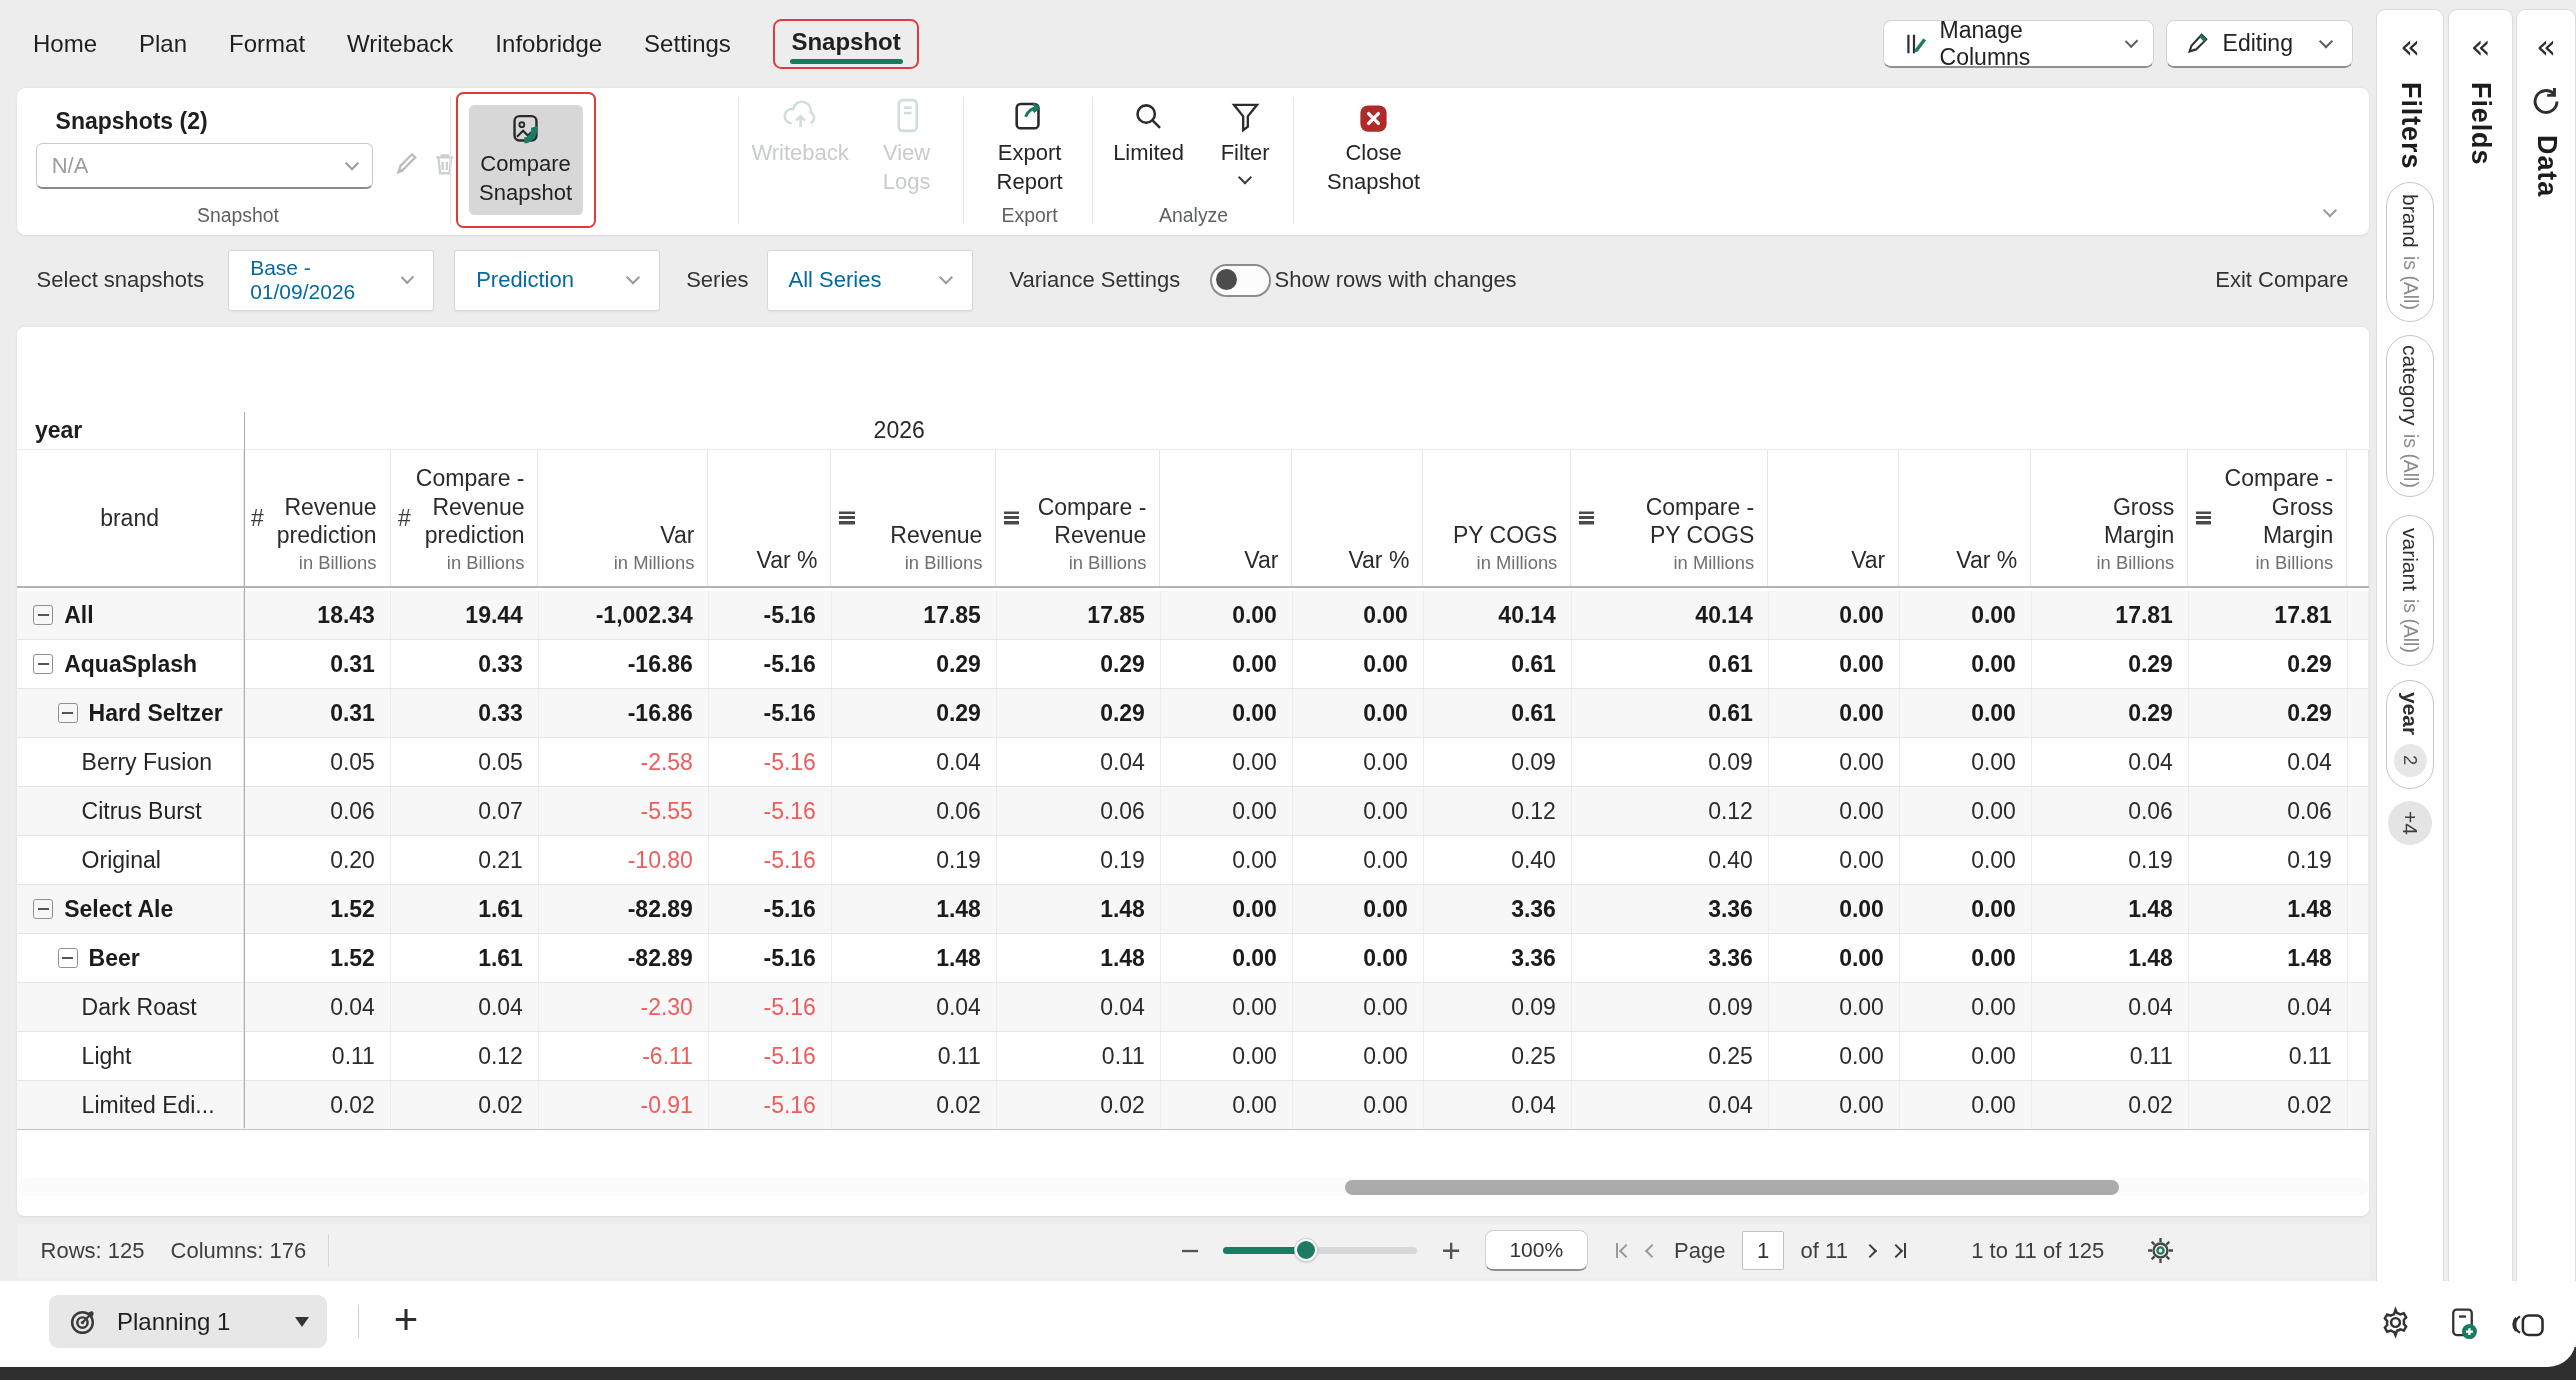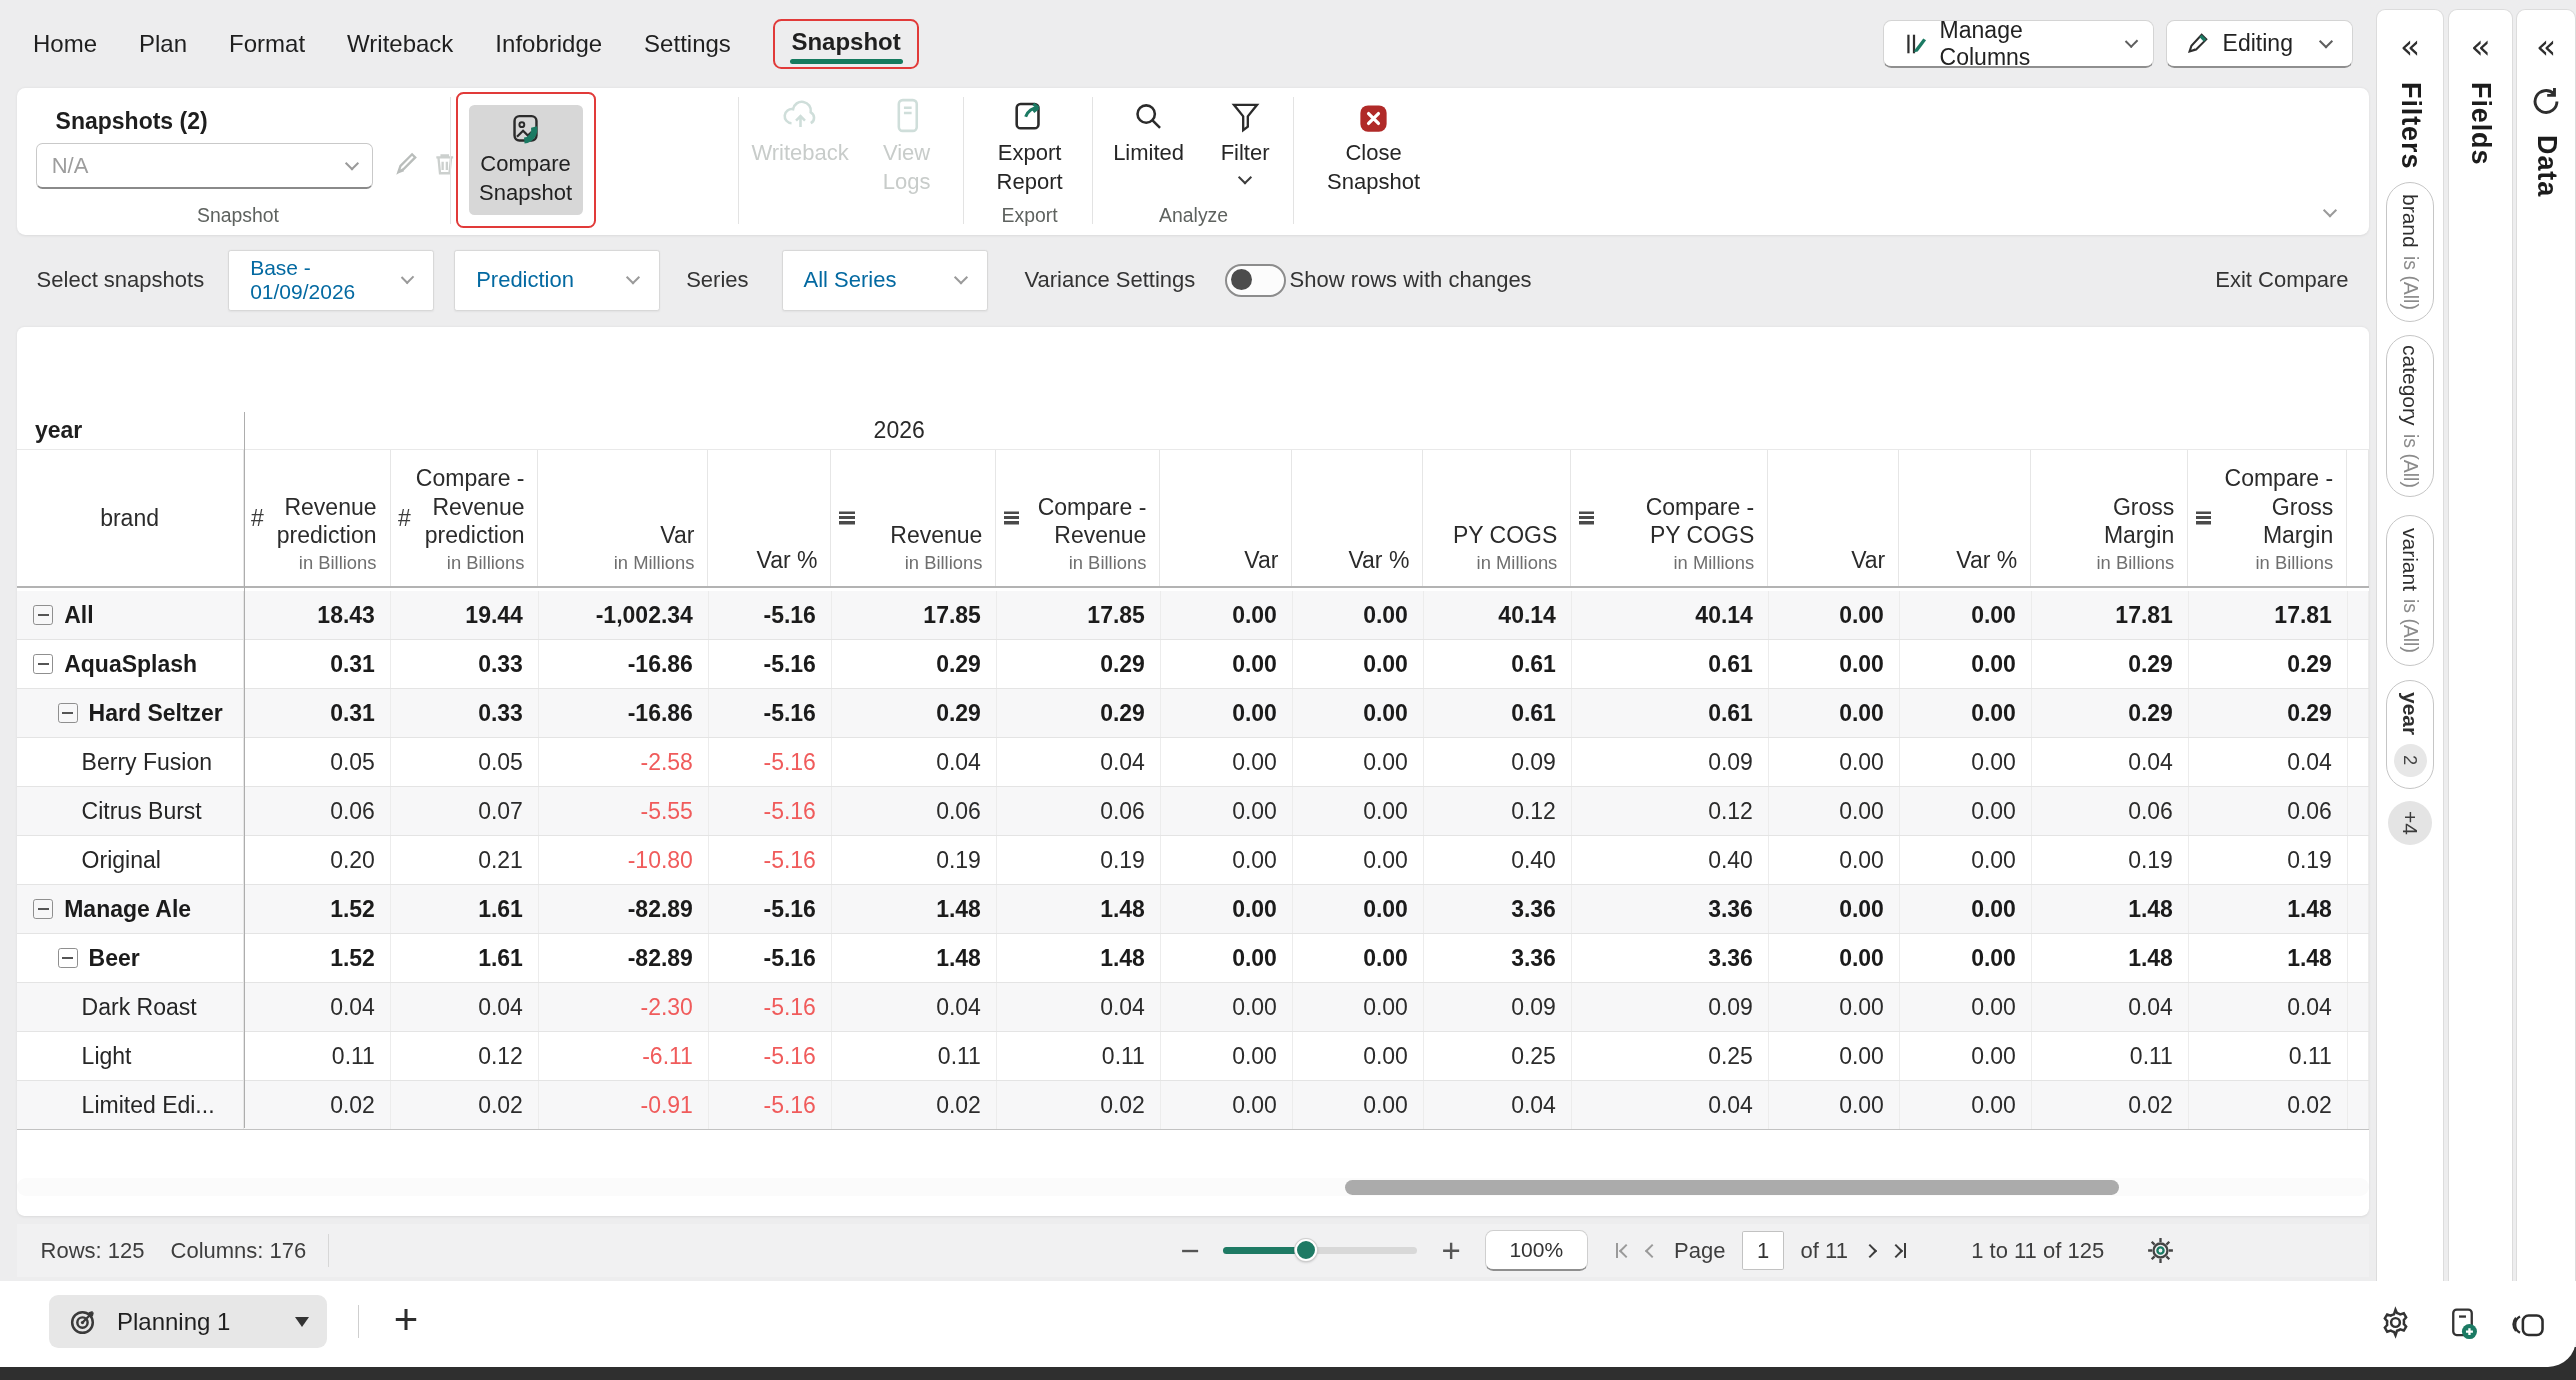--- a/index.html
+++ b/index.html
@@ -315,7 +315,7 @@
       <span class="chev down gray"></span>
     </div>
     <span class="cbar-label" style="margin-left:26px;">Series</span>
-    <div class="cbar-dd" style="width:206px; margin-left:33px;">
+    <div class="cbar-dd" style="width:206px; margin-left:18px;">
       <span>All Series</span>
       <span class="chev down gray"></span>
     </div>

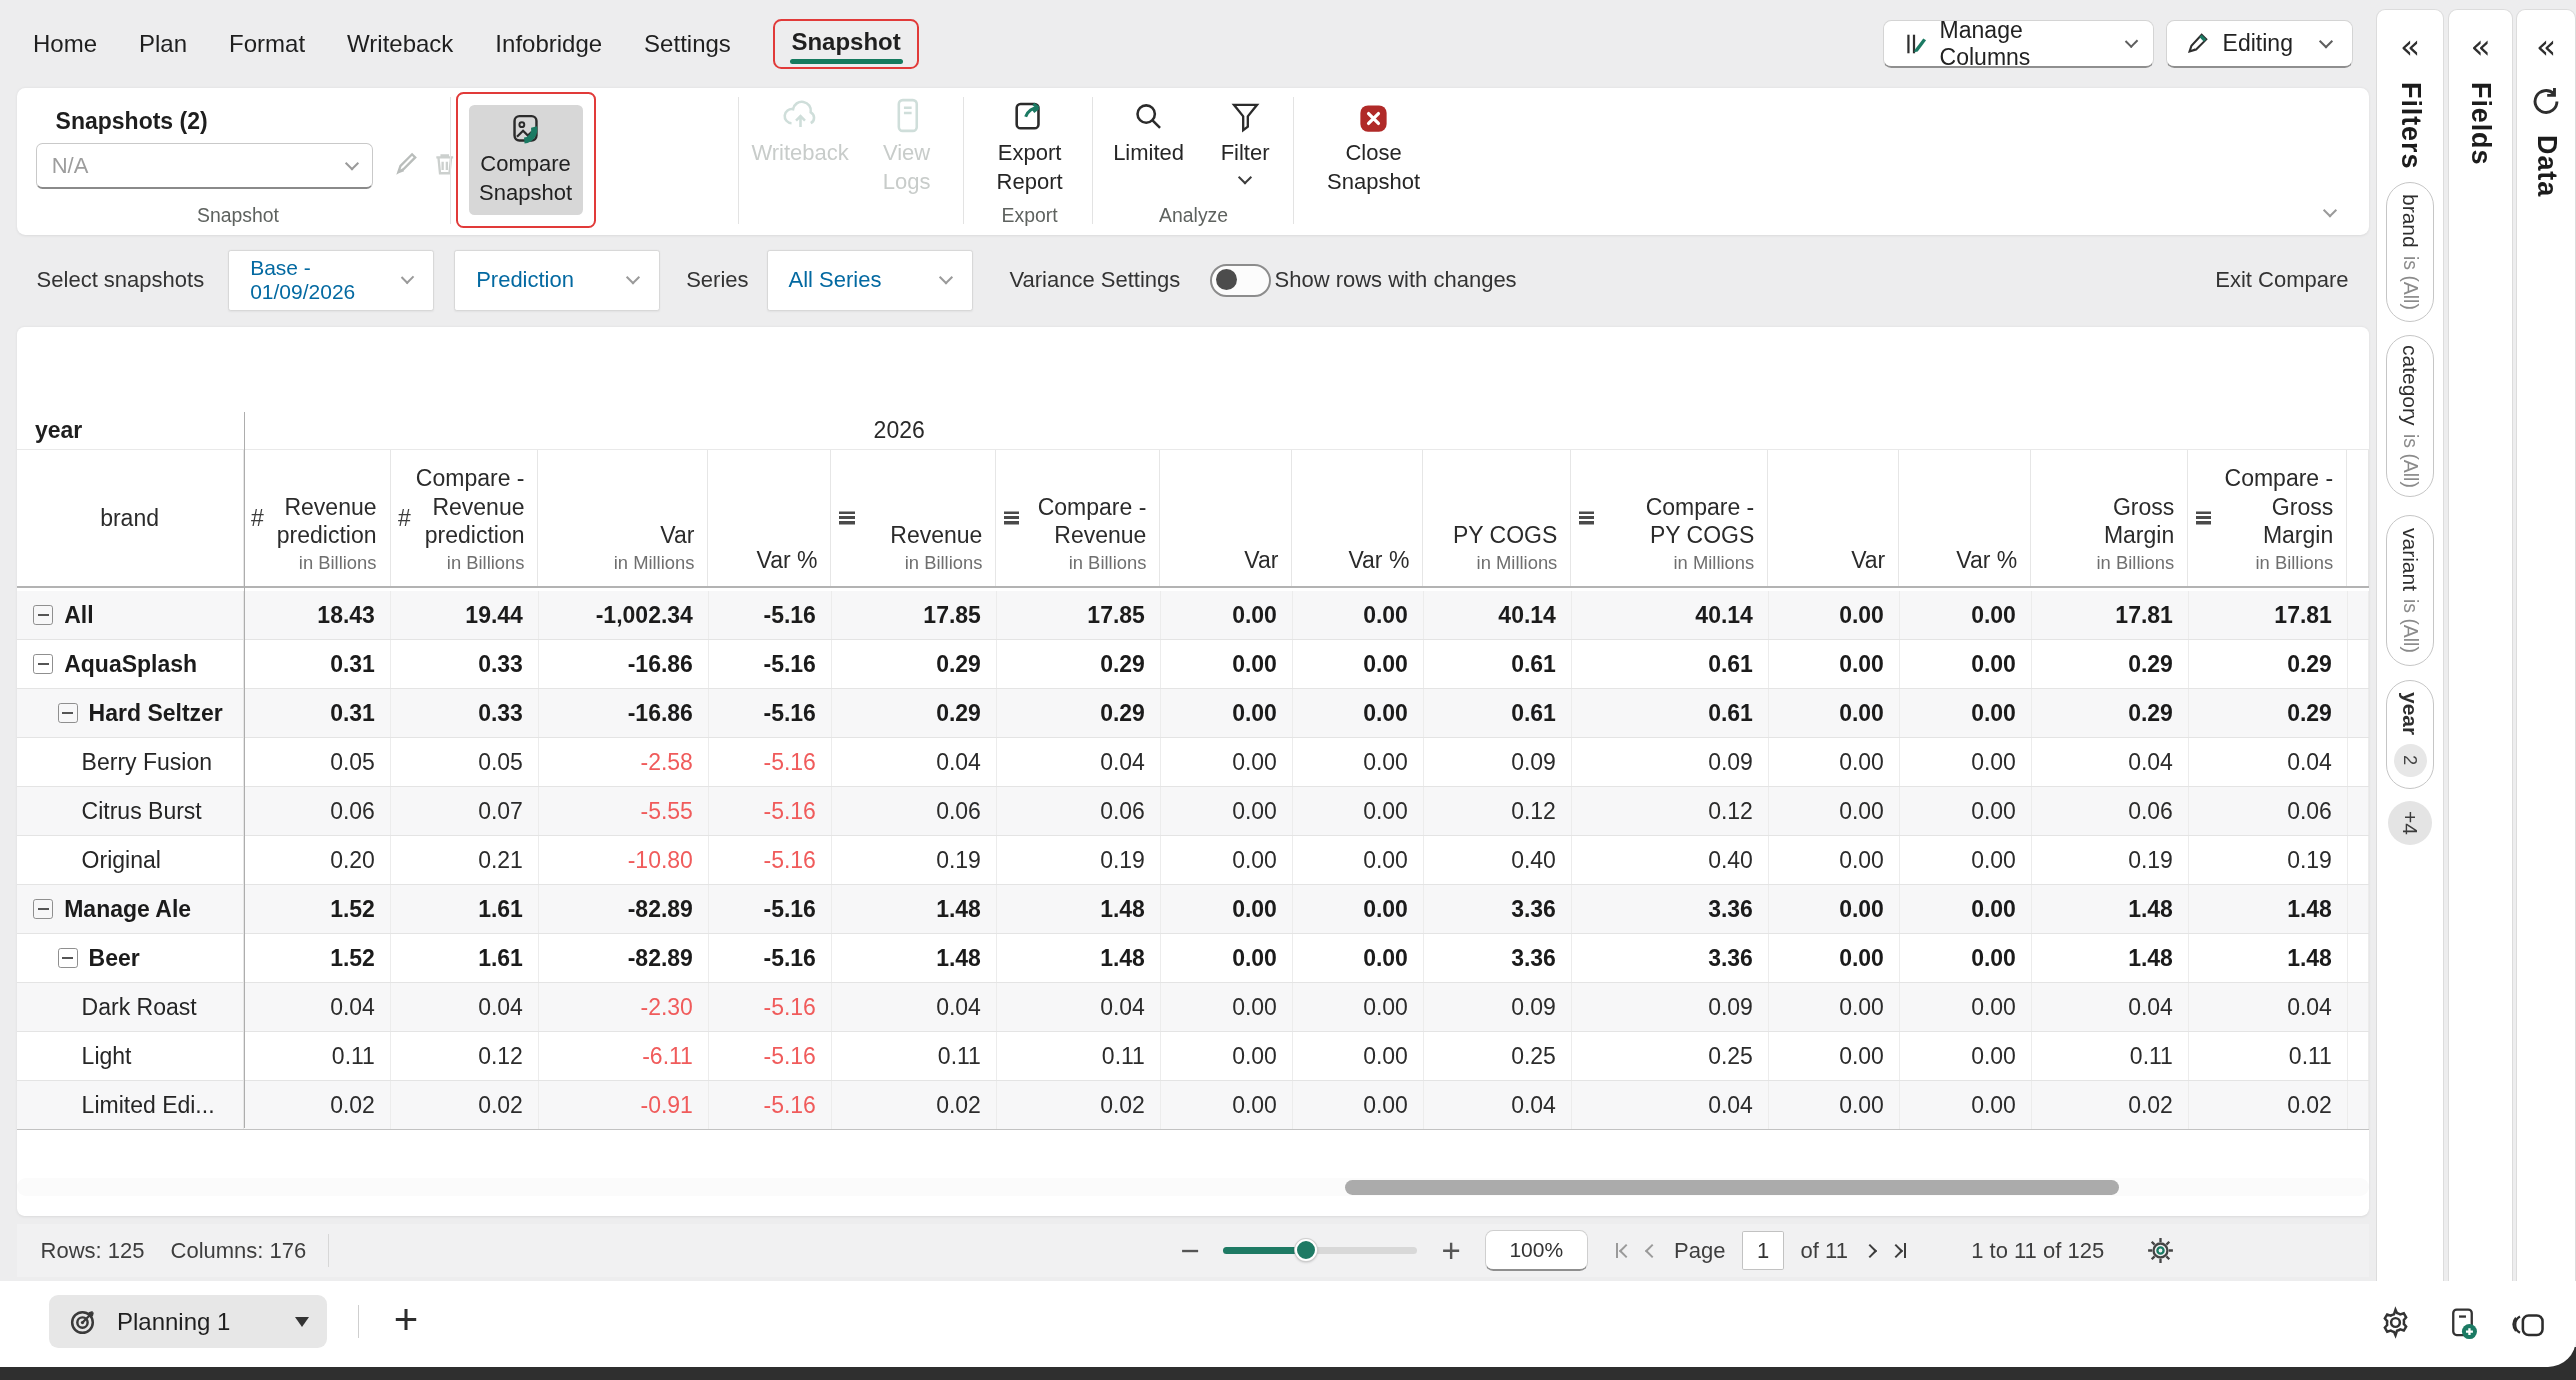--- a/index.html
+++ b/index.html
@@ -530,7 +530,7 @@
         <div class="trow zebra bold">
           <div class="bcell" style="width: 227px; padding-left: 16.6px;">
             <span class="expand"></span>
-            <span>Manage Ale</span>
+            <span>Select Ale</span>
           </div>
           <div class="vcell" style="width: 147px;">1.52</div>
           <div class="vcell" style="width: 148px;">1.61</div>

